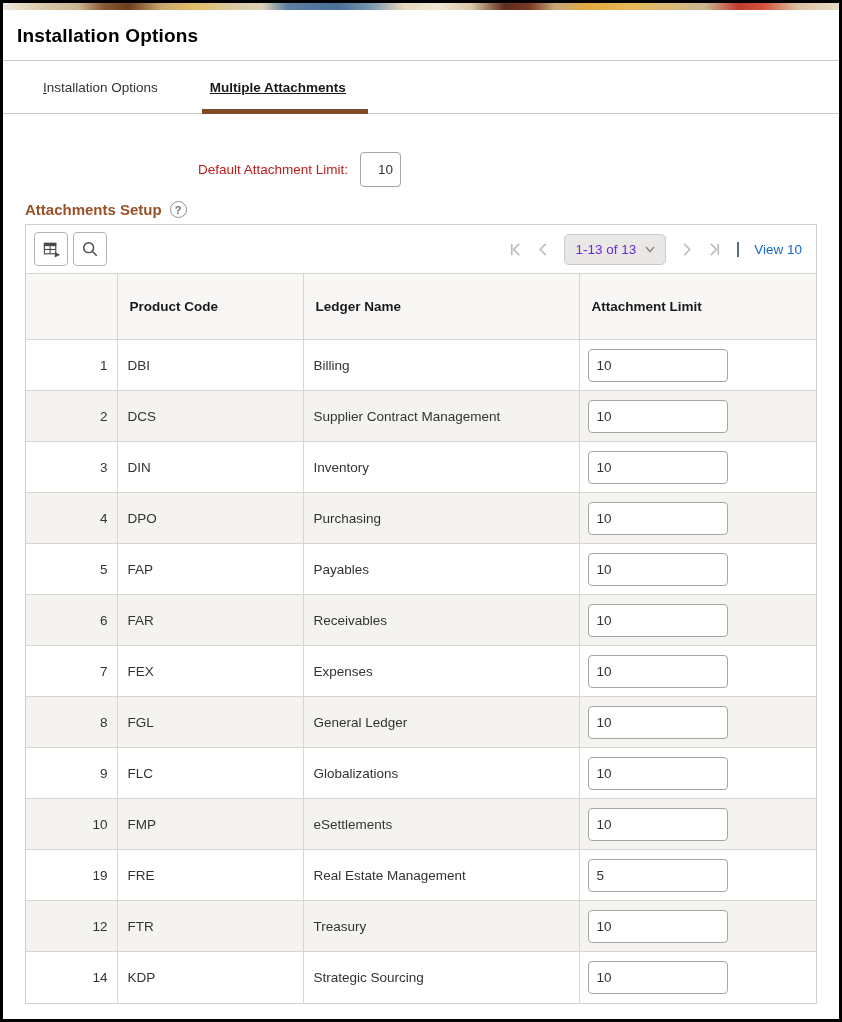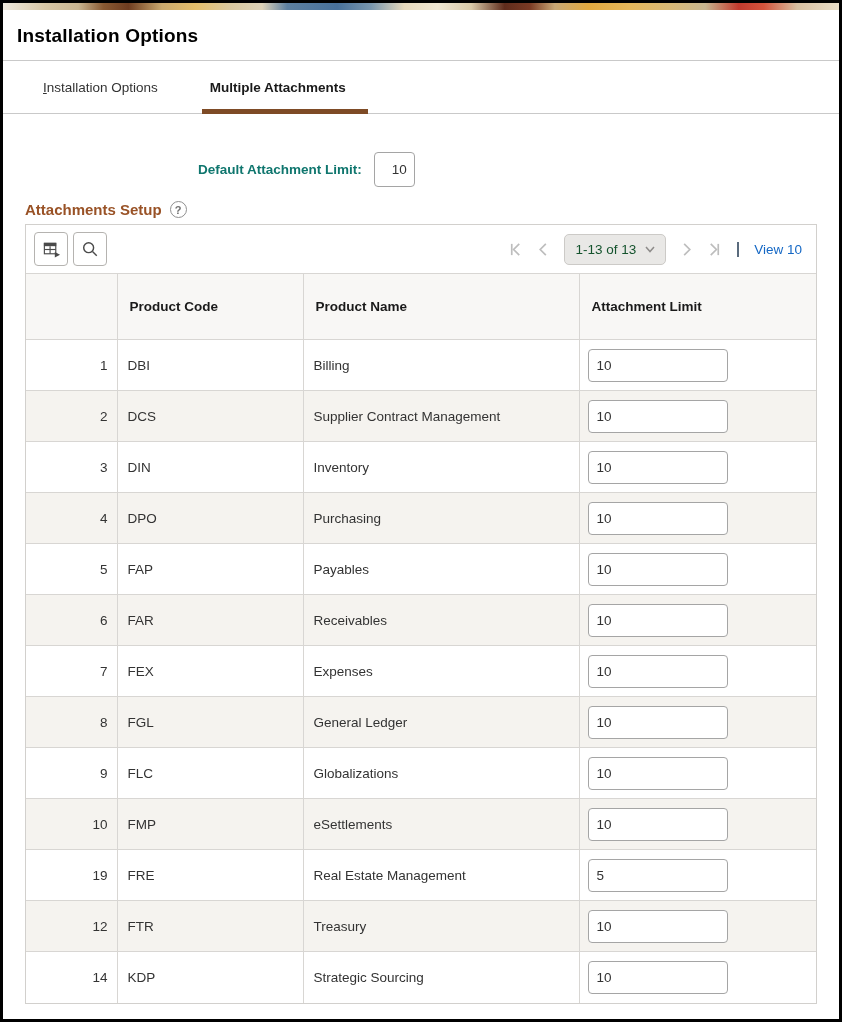--- a/index.html
+++ b/index.html
@@ -44,7 +44,7 @@
     position: relative; cursor: pointer;
     white-space: nowrap;
   }
-  .tab.active { font-weight: bold; color: #1a1a1a; }
+  .tab.active { font-weight: bold; color: #1a1a1a; text-decoration: underline; }
   .tab.active::after {
     content: ""; position: absolute;
     left: -6px; right: -20px; bottom: -1px; height: 5px;

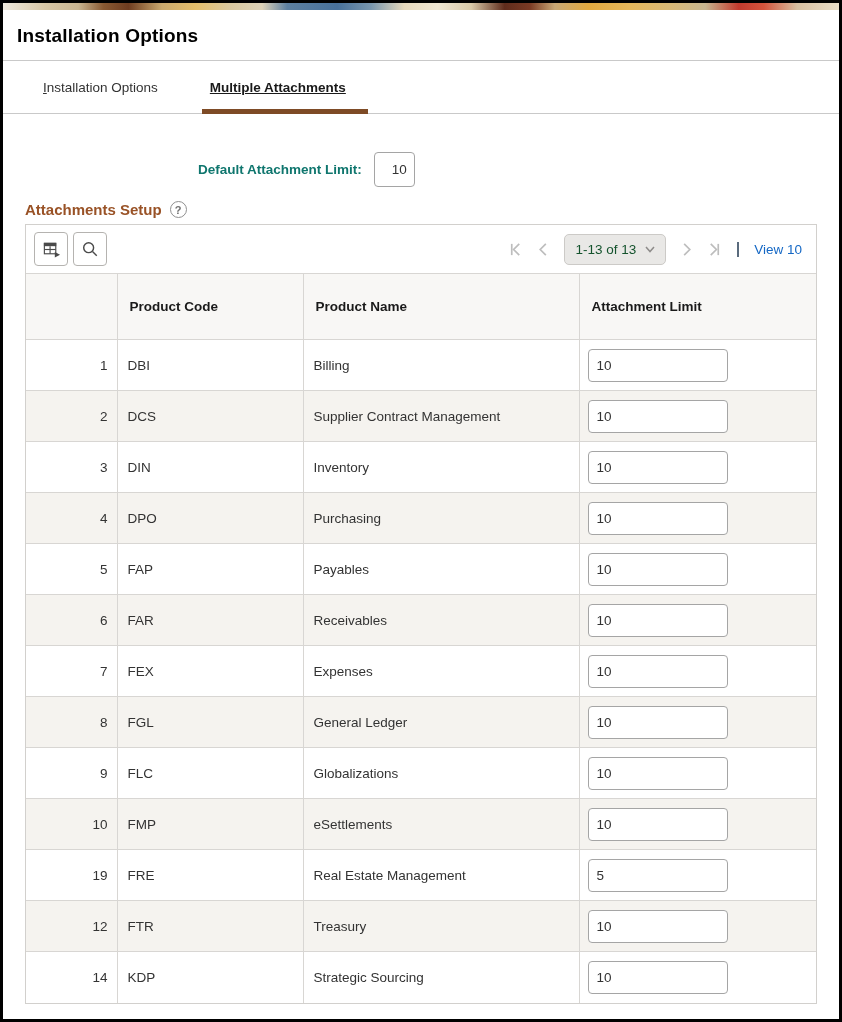--- a/index.html
+++ b/index.html
@@ -55,7 +55,7 @@
     display: flex; align-items: center; gap: 12px;
     margin: 36px 0 0 195px; height: 38px;
   }
-  .field-row label { font-size: 13.5px; font-weight: bold; color: #0f766e; }
+  .field-row label { font-size: 13.5px; font-weight: normal; color: #b91c1c; }
 
   .num-input {
     border: 1px solid #a5a5a5; border-radius: 4px;

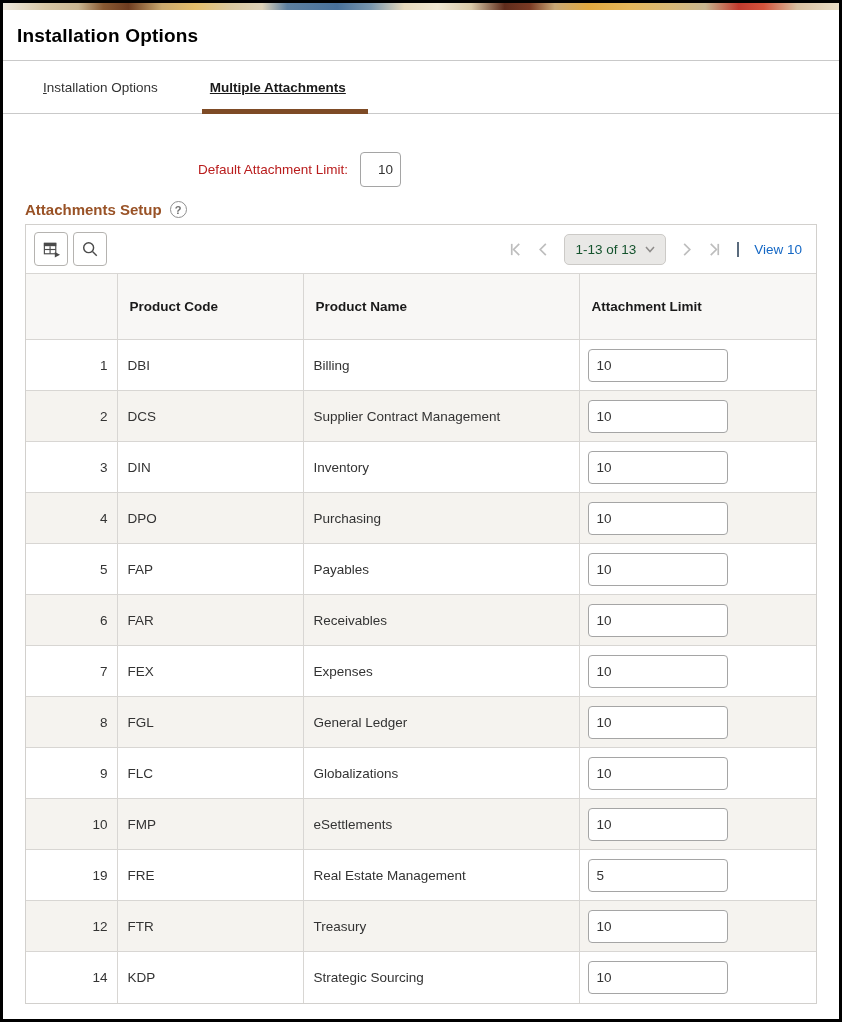--- a/index.html
+++ b/index.html
@@ -97,7 +97,7 @@
   .pg-dropdown {
     display: flex; align-items: center; gap: 9px;
     background: #e9e8e6; border: 1px solid #cccac7; border-radius: 5px;
-    color: #14532d; height: 31px; padding: 0 10px; cursor: default;
+    color: #6d28d9; height: 31px; padding: 0 10px; cursor: default;
   }
   .pg-sep { width: 2px; height: 15px; background: #5a6b7d; margin: 0 2px; }
   .view-link { color: var(--link-blue, #1568c5); text-decoration: none; cursor: pointer; }

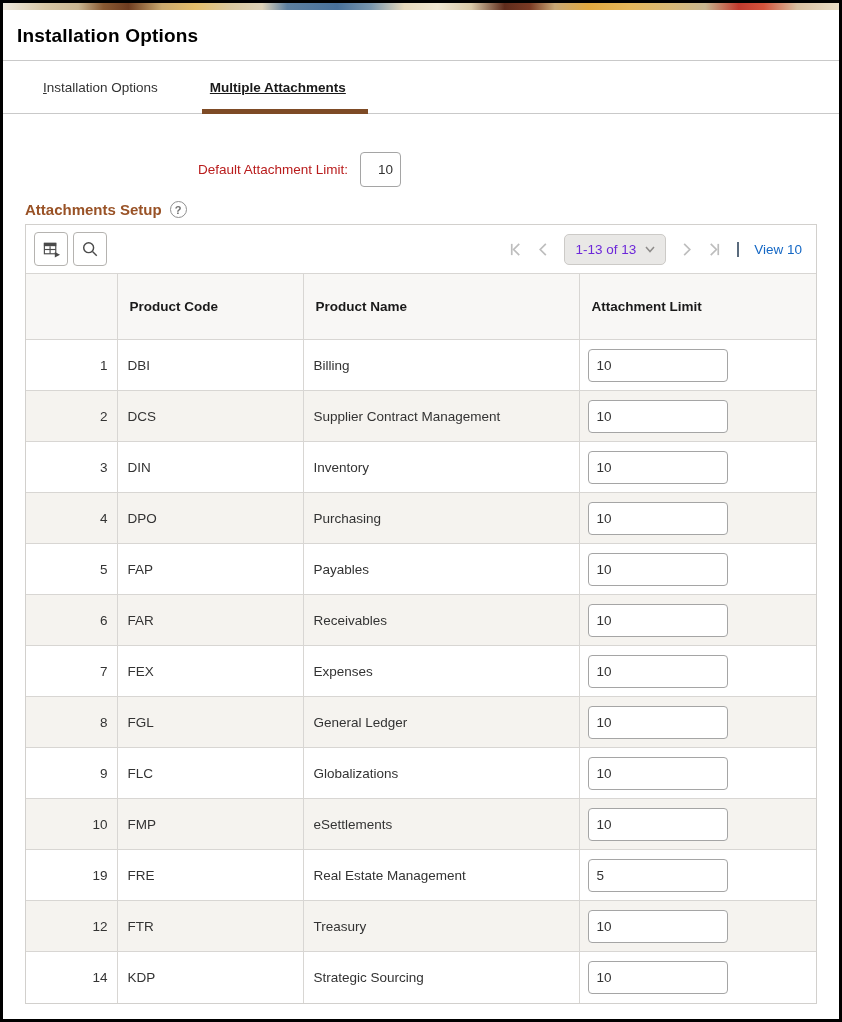--- a/index.html
+++ b/index.html
@@ -206,7 +206,7 @@
         <tr>
           <th class="col-num"></th>
           <th class="col-code">Product Code</th>
-          <th class="col-name">Product Name</th>
+          <th class="col-name">Ledger Name</th>
           <th>Attachment Limit</th>
         </tr>
       </thead>

